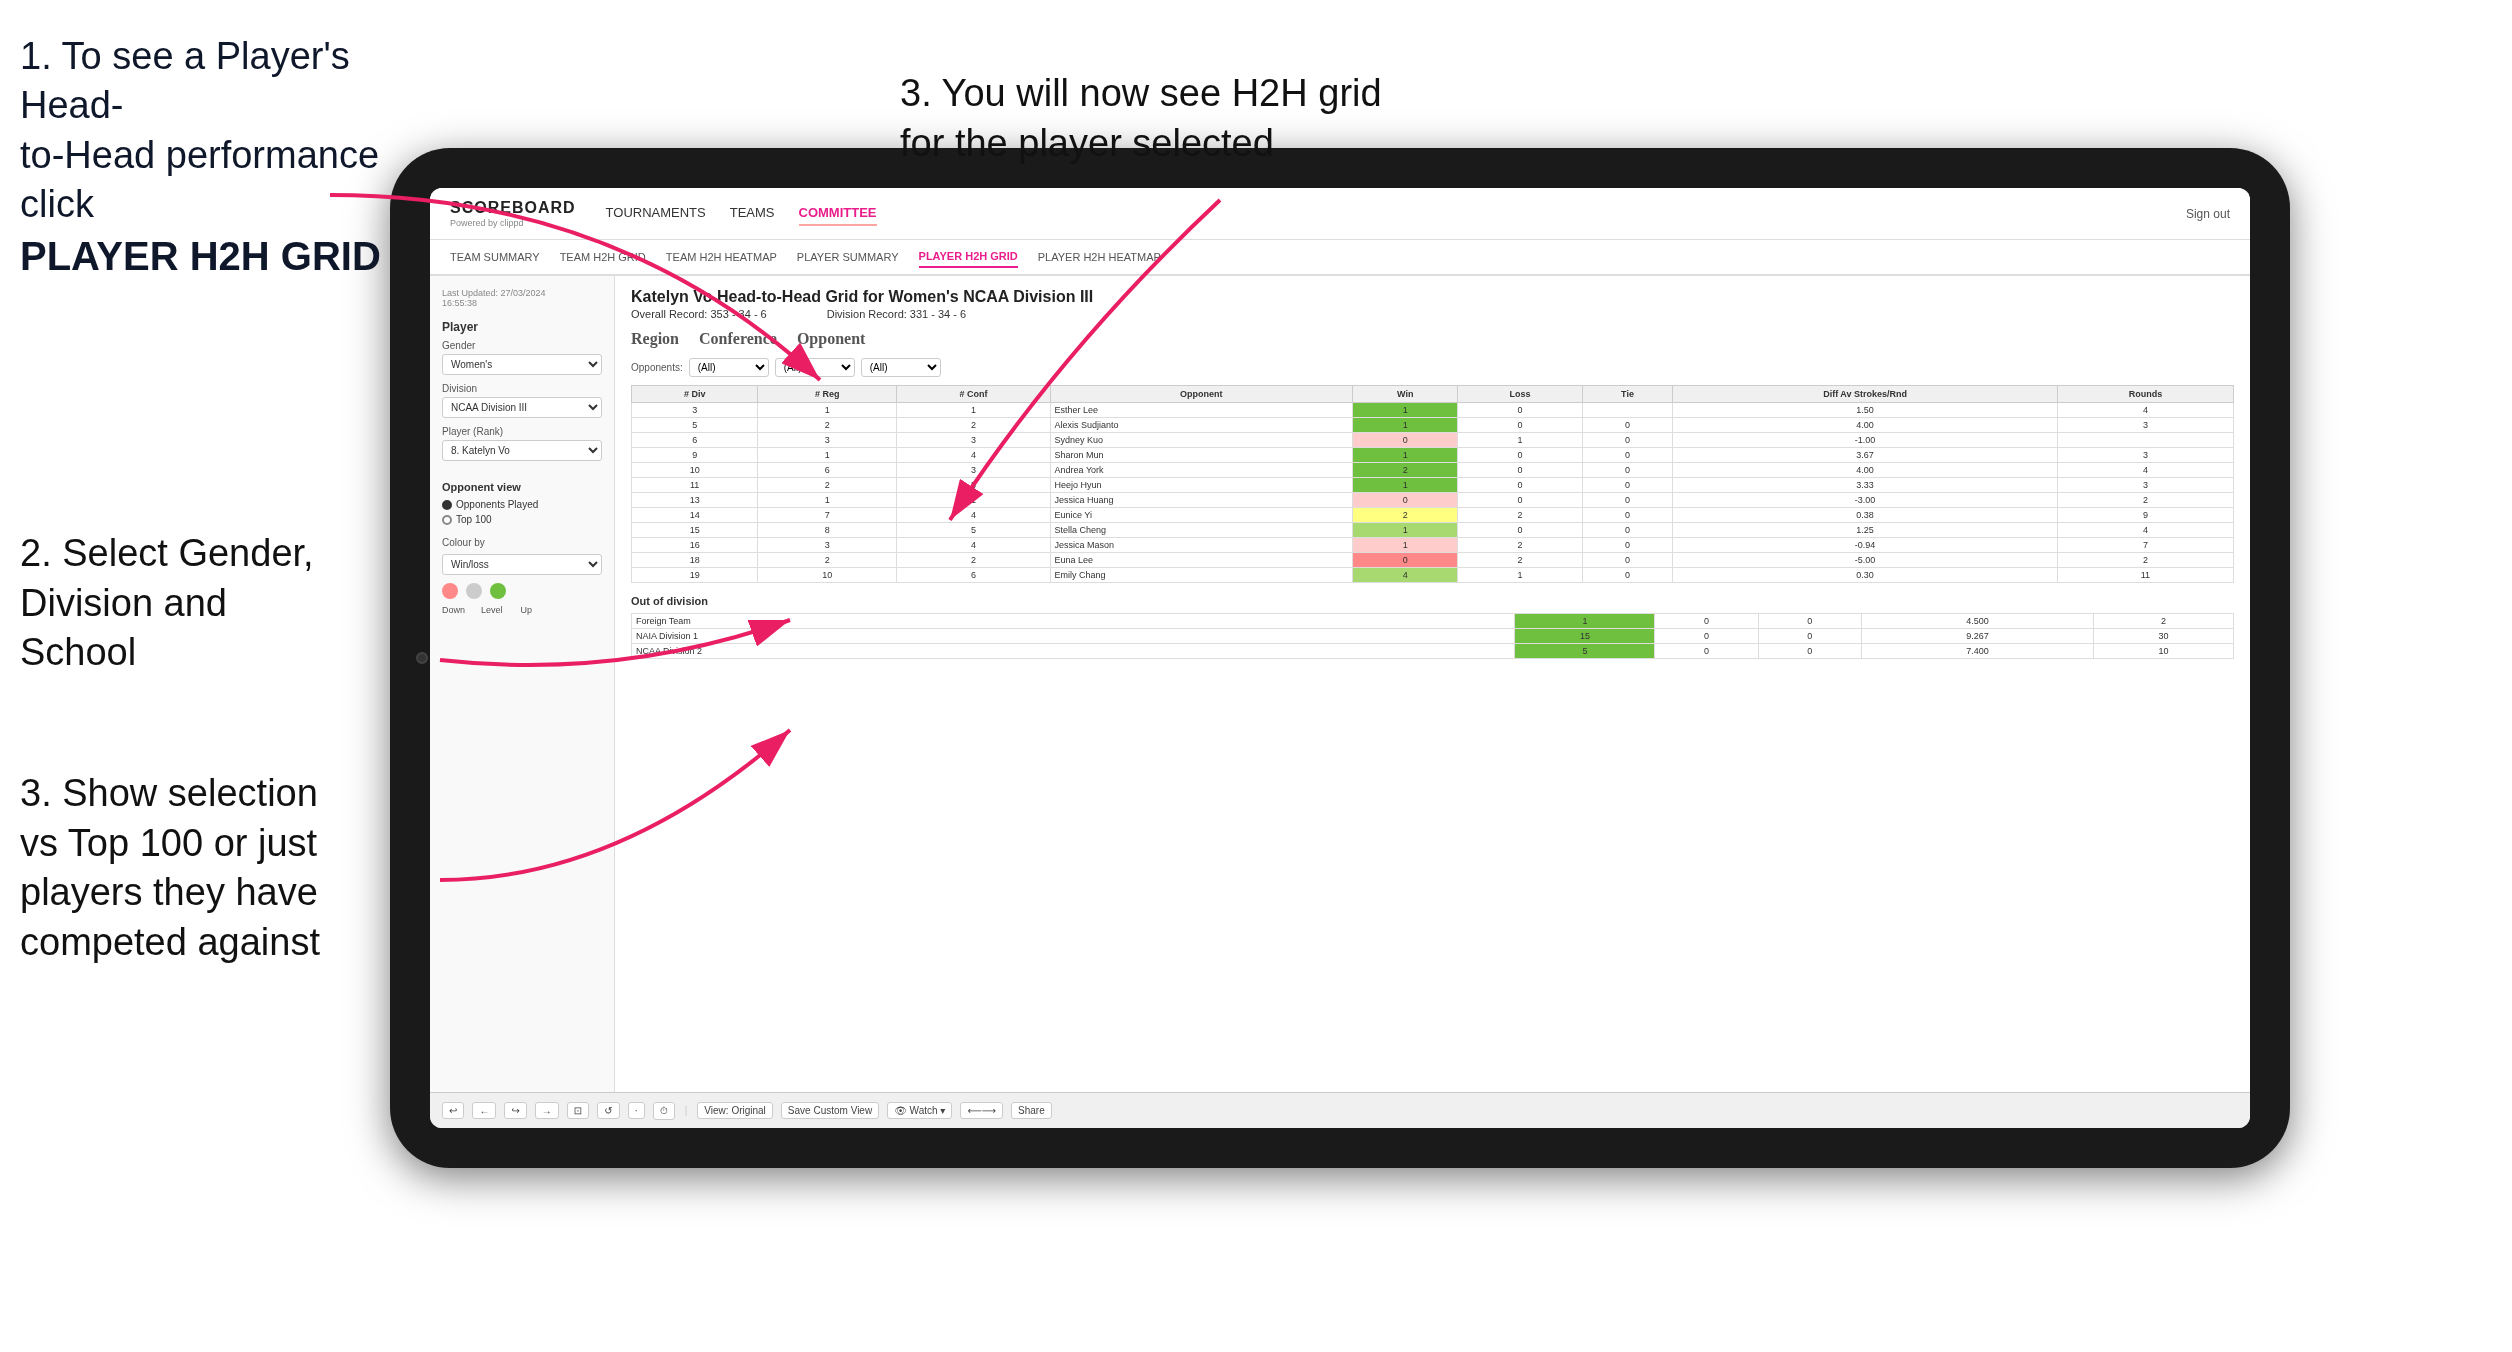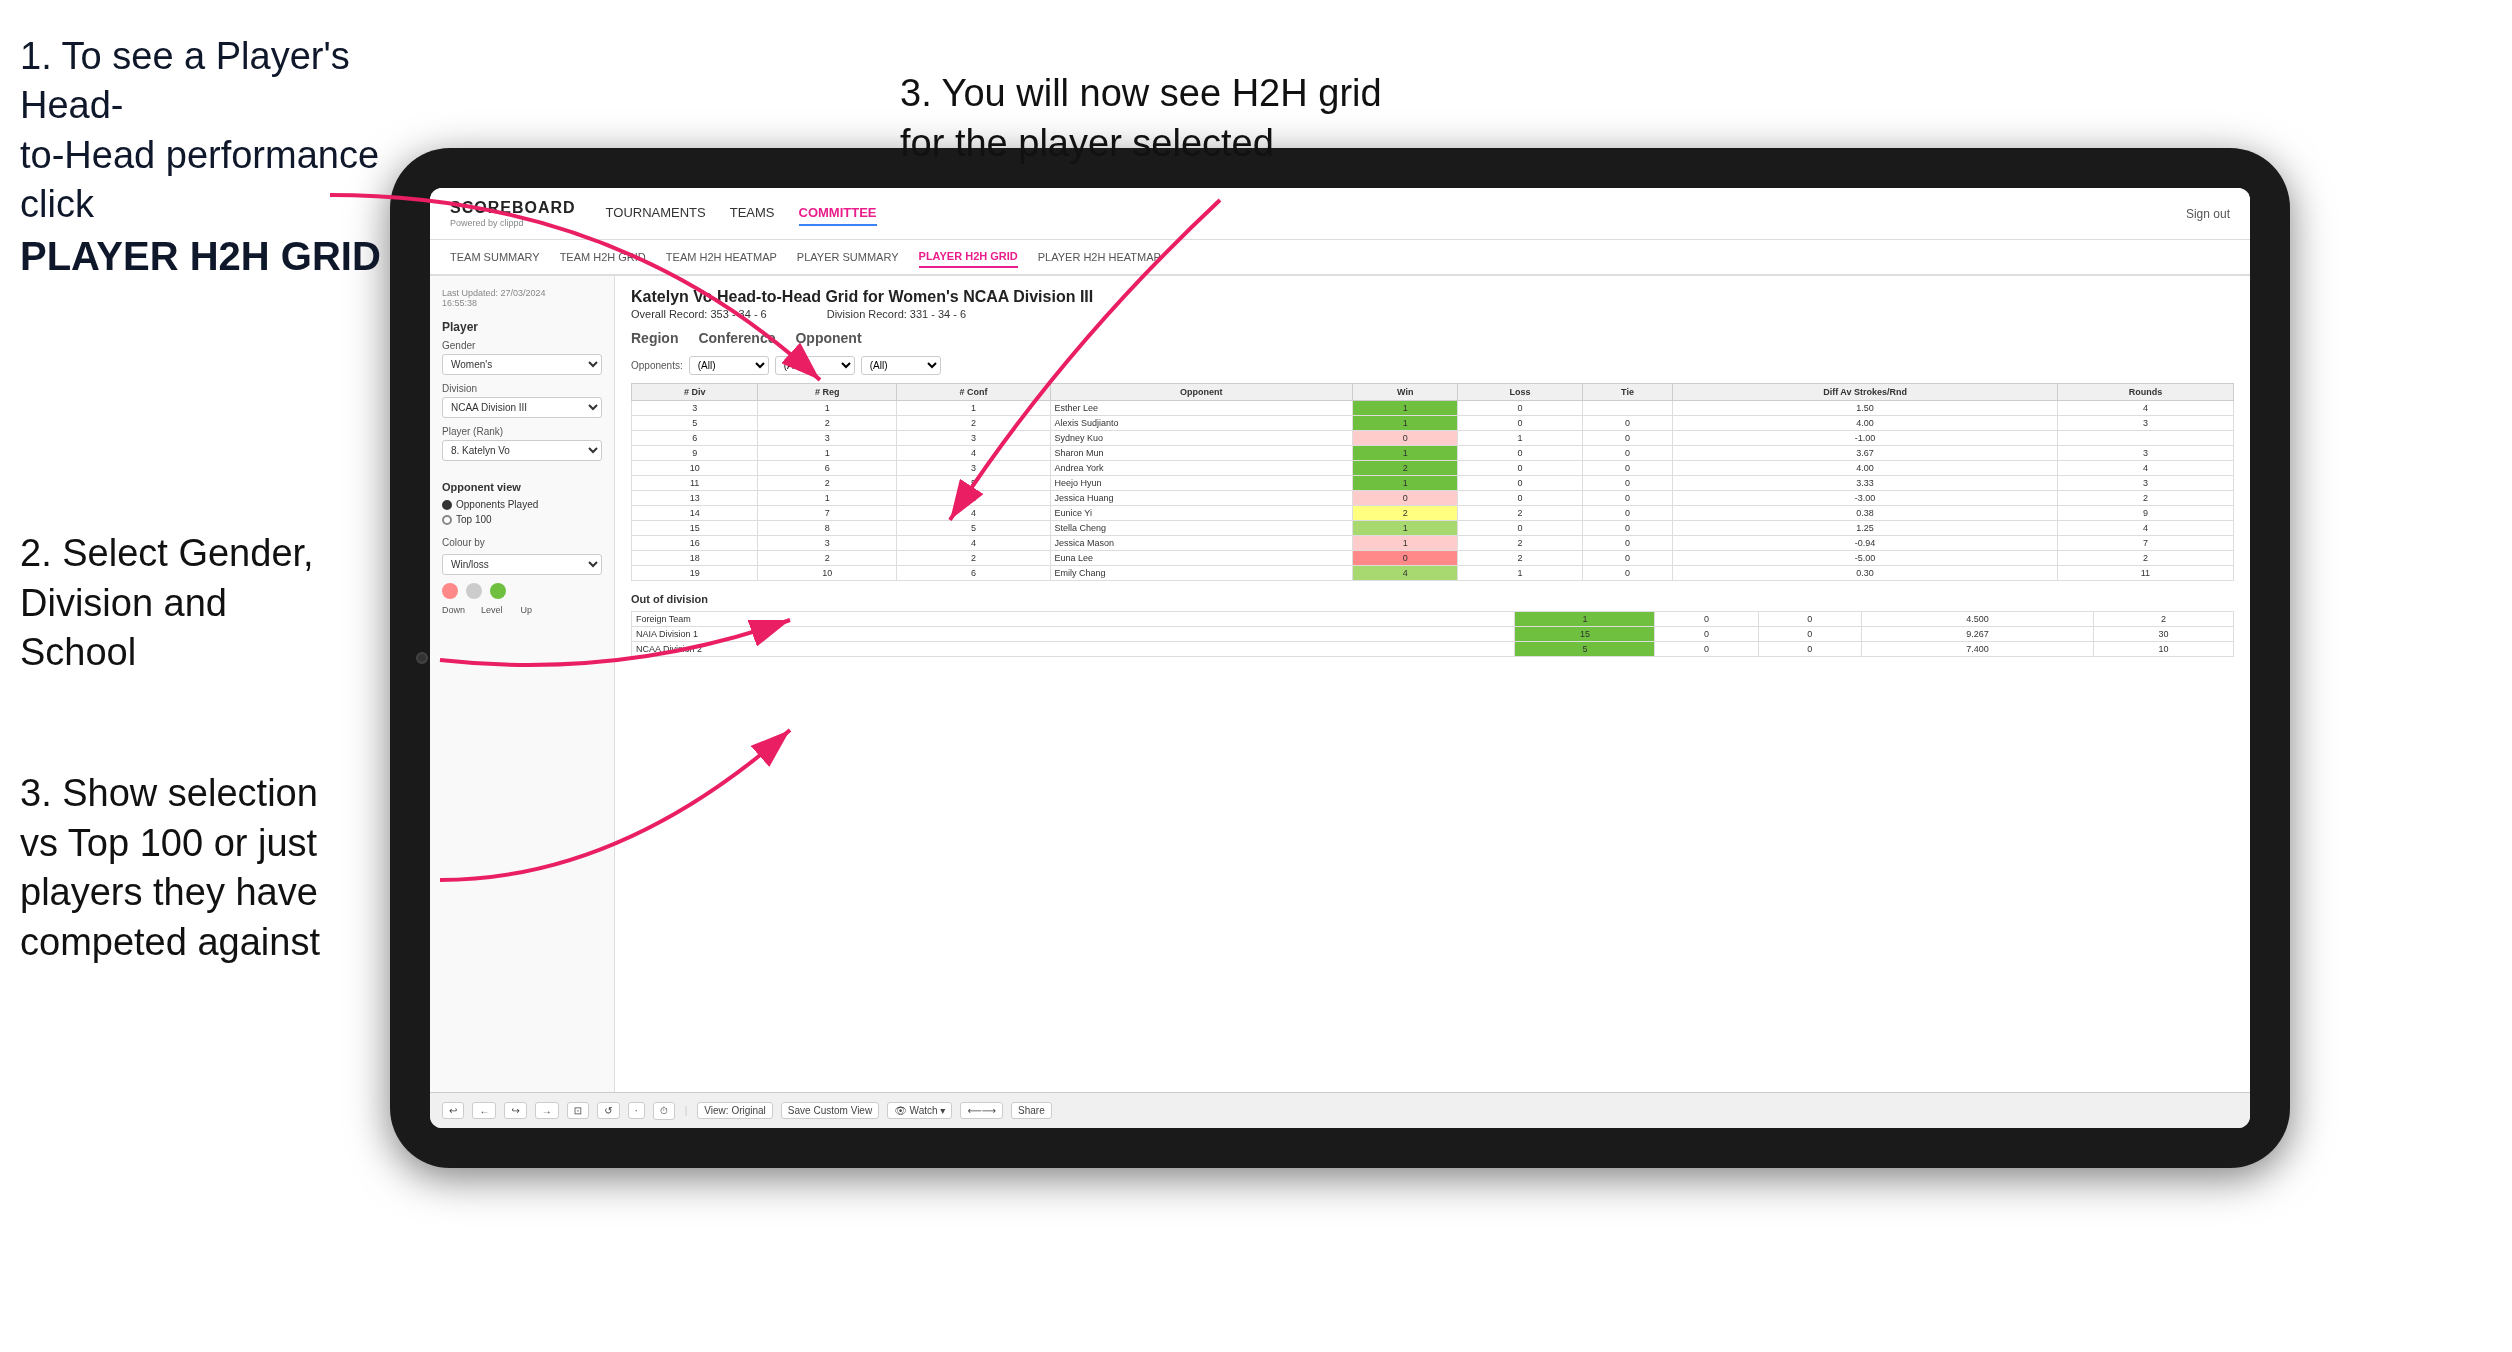--- a/index.html
+++ b/index.html
@@ -136,7 +136,7 @@
 
     .nav-item.active {
       color: #e91e8c;
-      border-bottom: 2px solid #3b82f6;
+      border-bottom: 2px solid #fca5a5;
       font-weight: bold;
     }
 

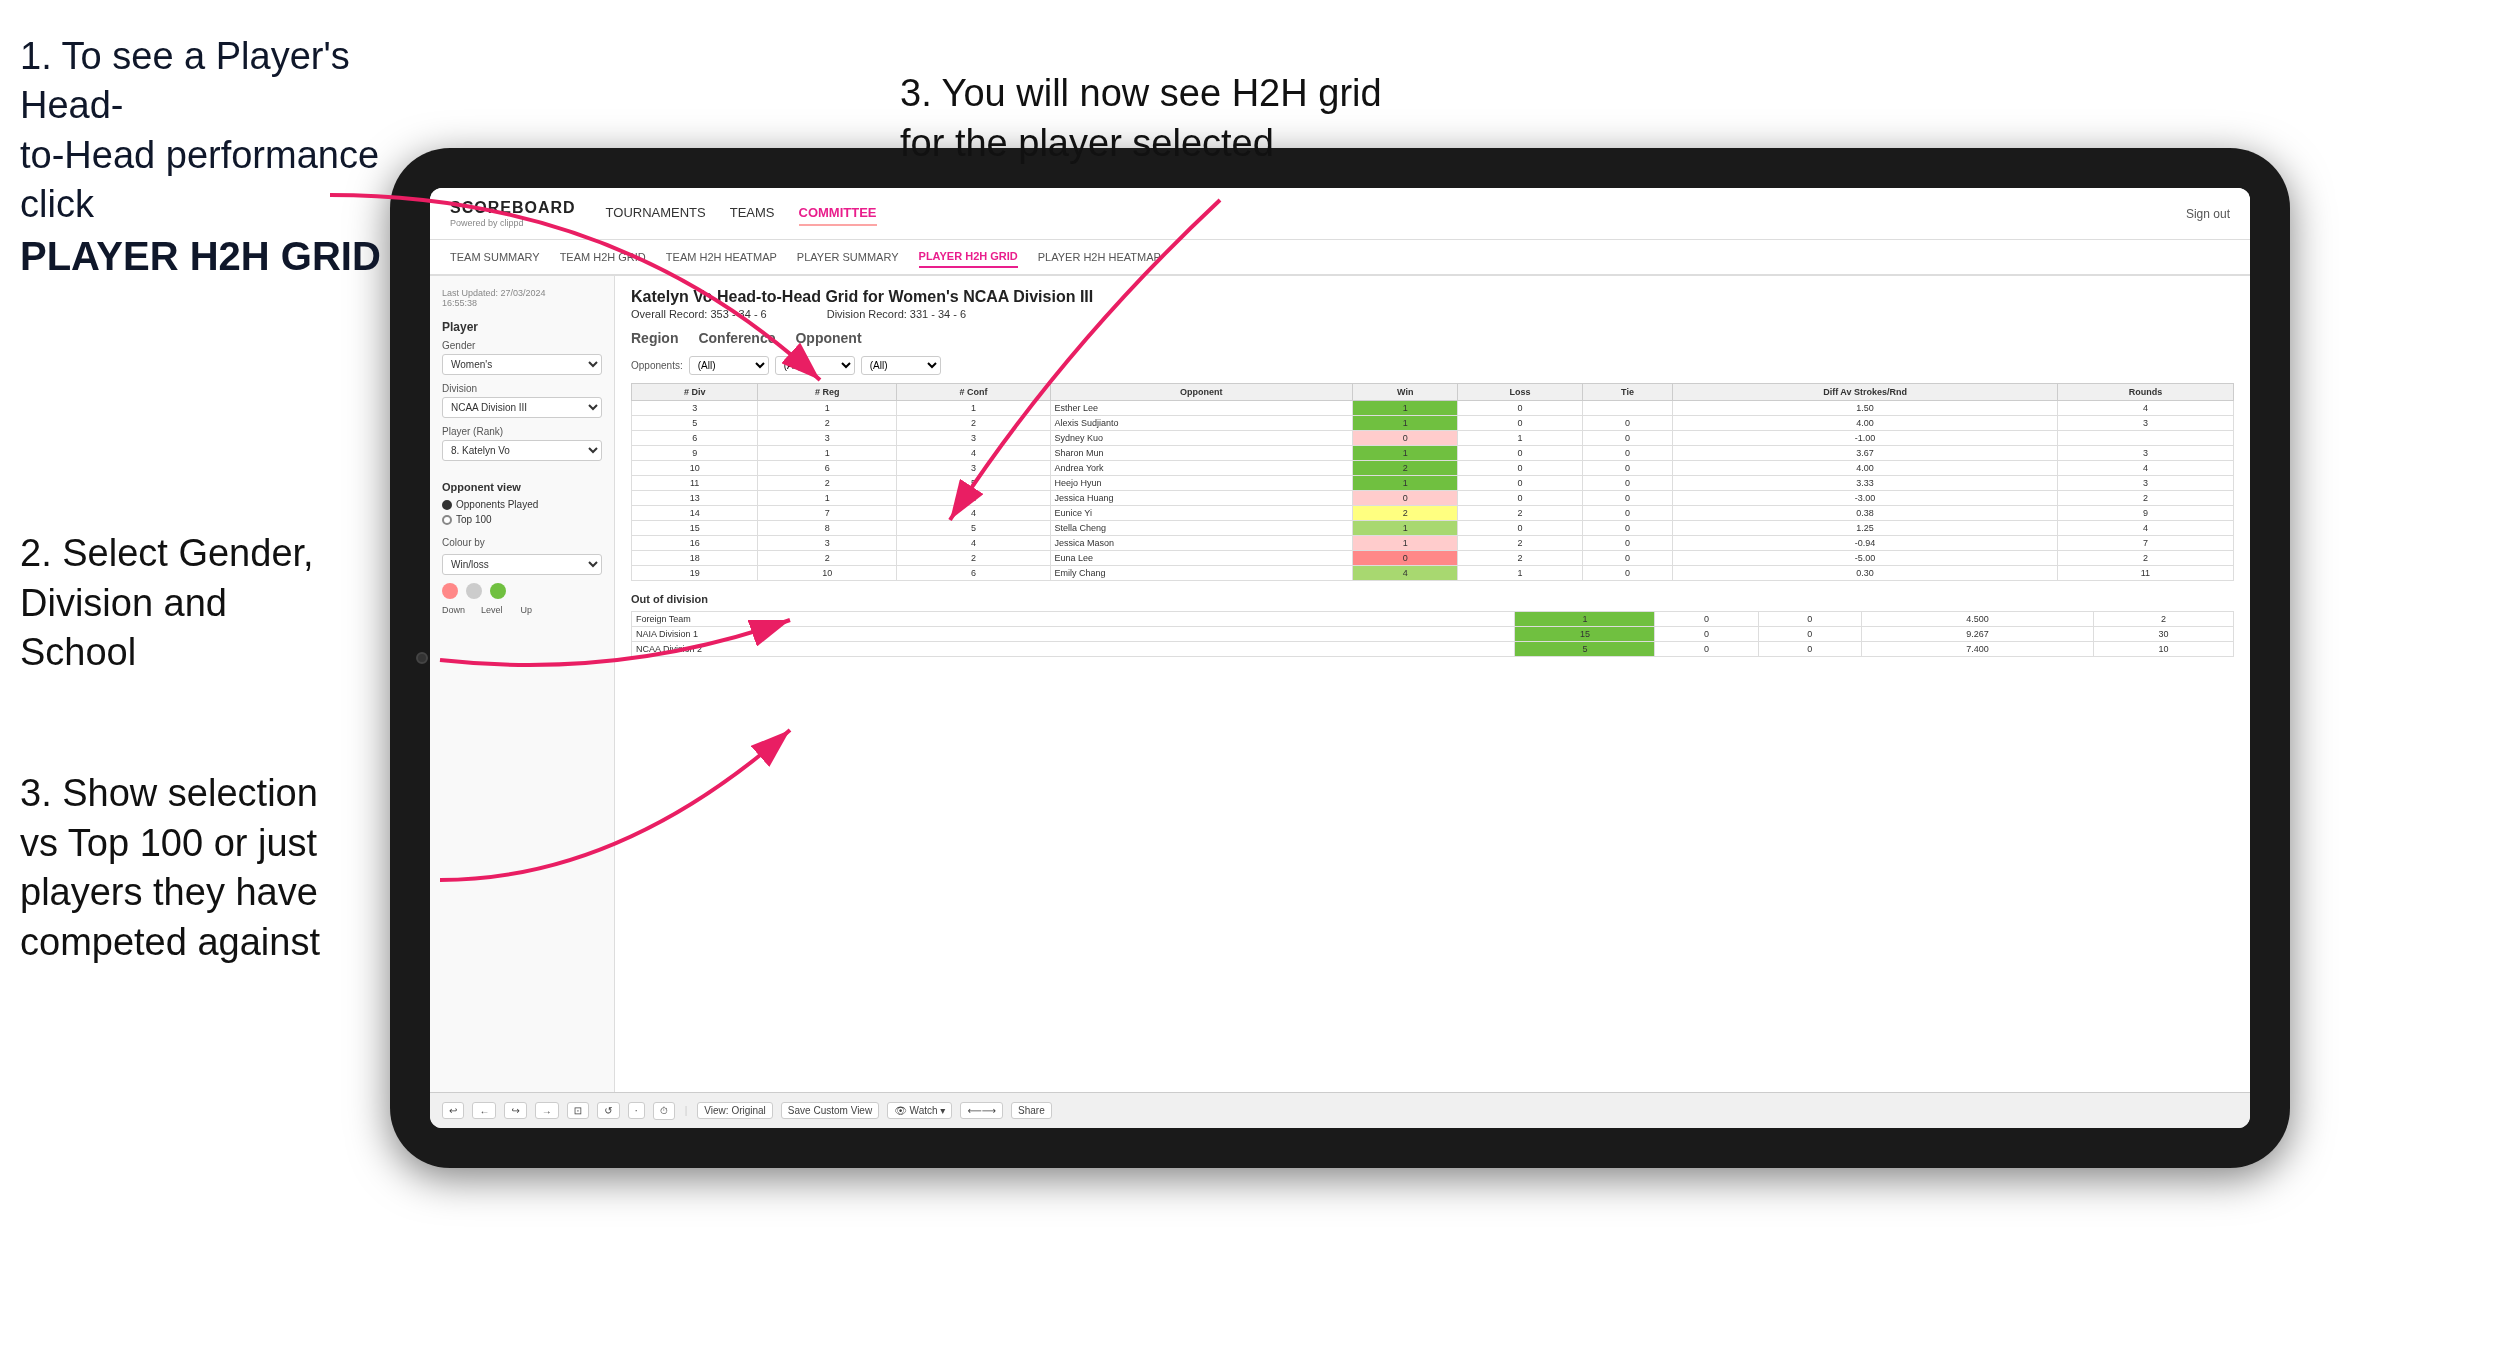--- a/index.html
+++ b/index.html
@@ -321,9 +321,10 @@
     }
 
     .filter-label {
-      font-size: 14px;
+      font-size: 16px;
       color: #555;
       font-weight: bold;
+      font-family: Liberation Serif, serif;
     }
 
     .filter-subrow {

